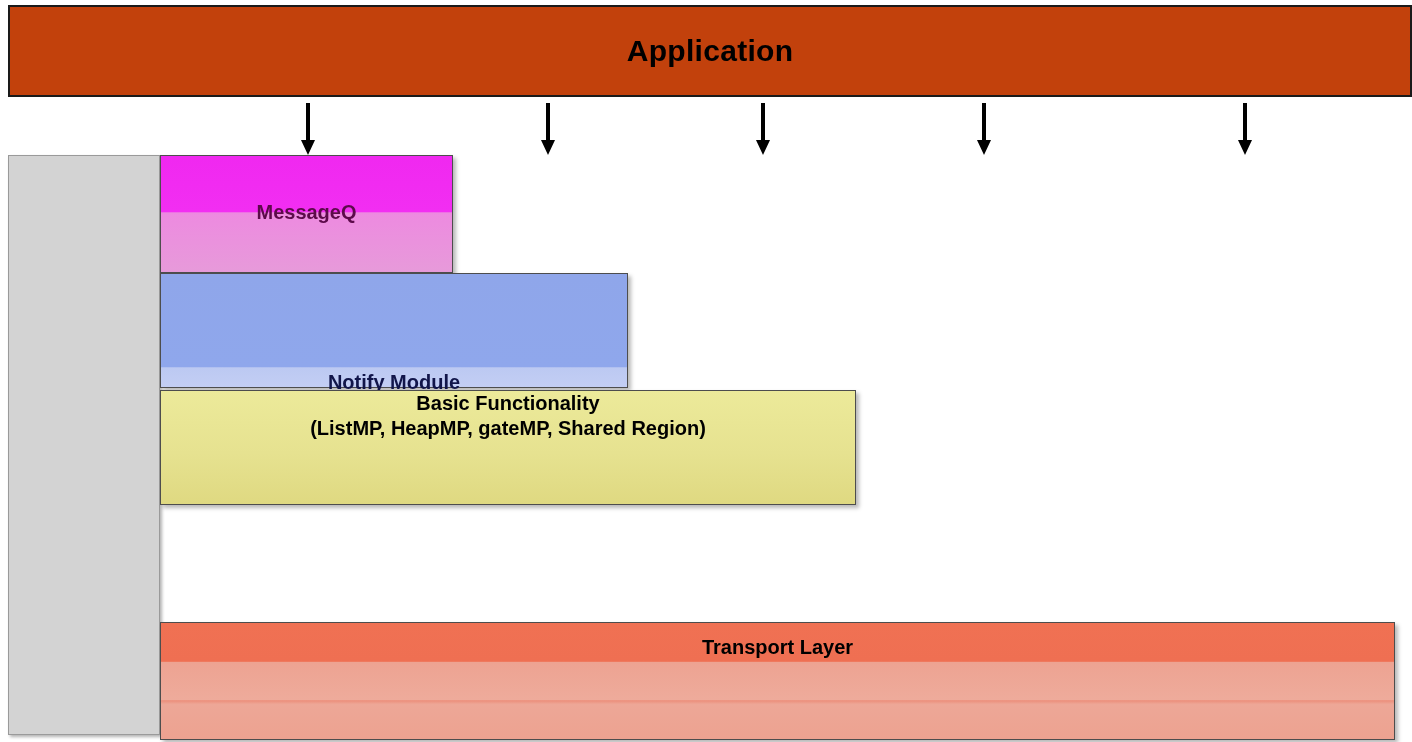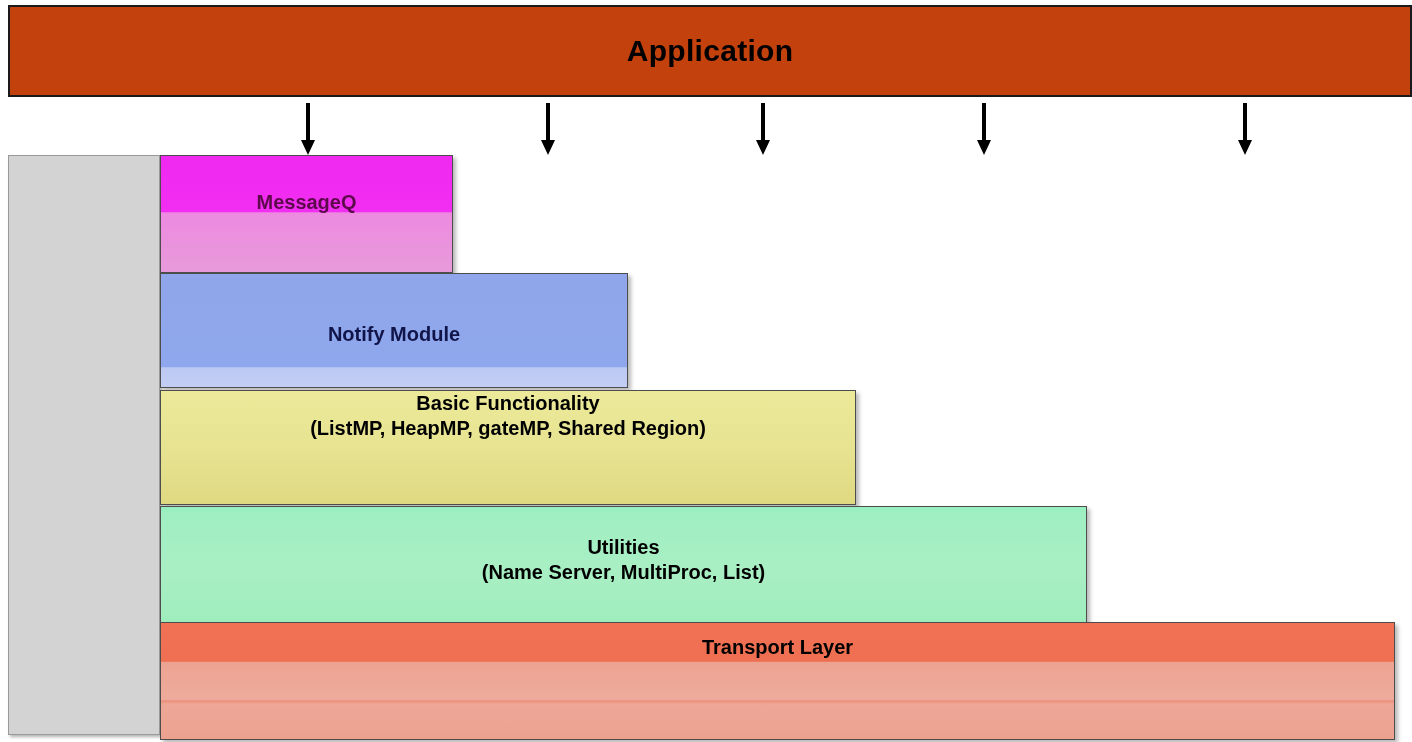--- a/index.html
+++ b/index.html
@@ -112,7 +112,7 @@
     background: linear-gradient(to bottom,
         #f028f0 0%, #f22ef2 48%, #ed8ae0 49%, #e79ada 100%);
     justify-content: flex-start;
-    padding-top: 34px;
+    padding-top: 44px;
   }
   .layer-messageq .line1 { color: #5c0a4a; }
 

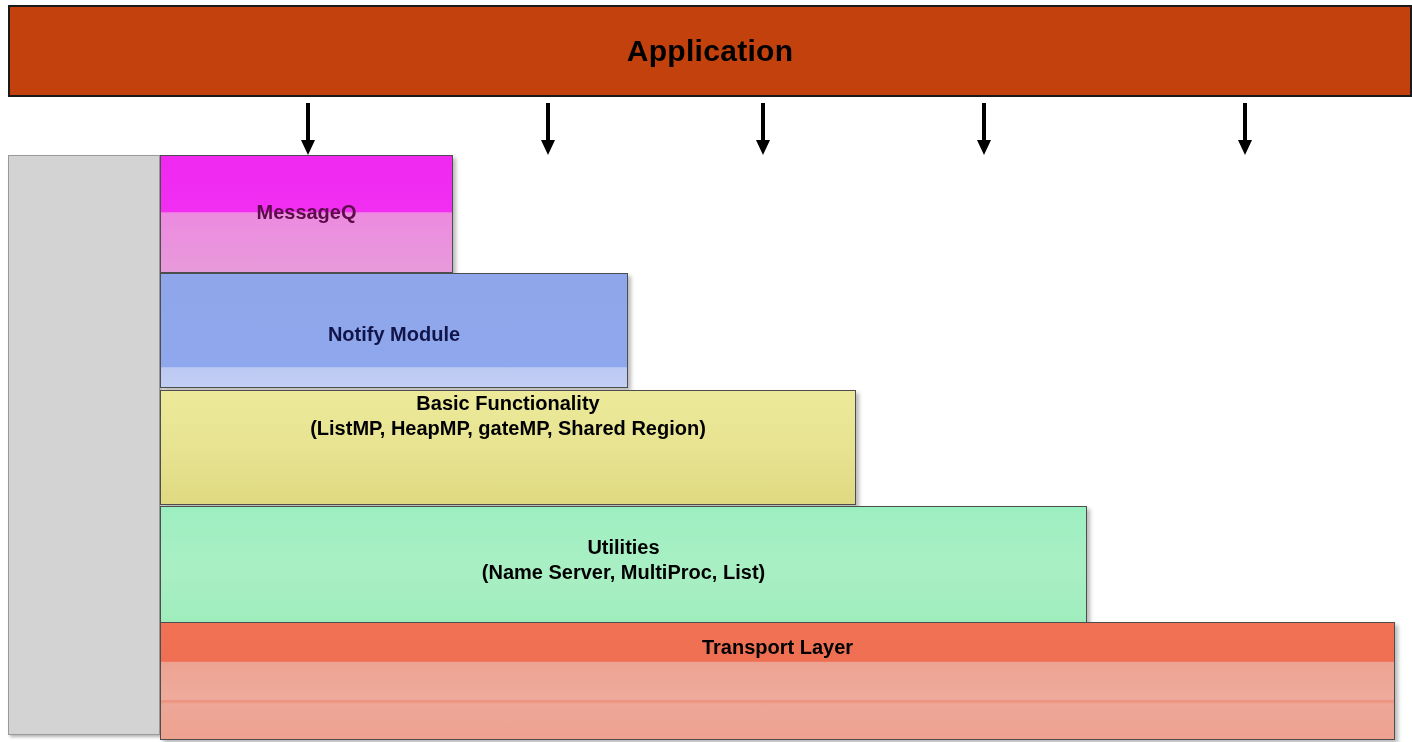--- a/index.html
+++ b/index.html
@@ -126,7 +126,7 @@
     justify-content: flex-start;
     padding-top: 48px;
   }
-  .layer-notify .line1 { color: #11154a; }
+  .layer-notify .line1 { color: #11154a; margin-top: 48px; }
 
   
   .layer-basic {

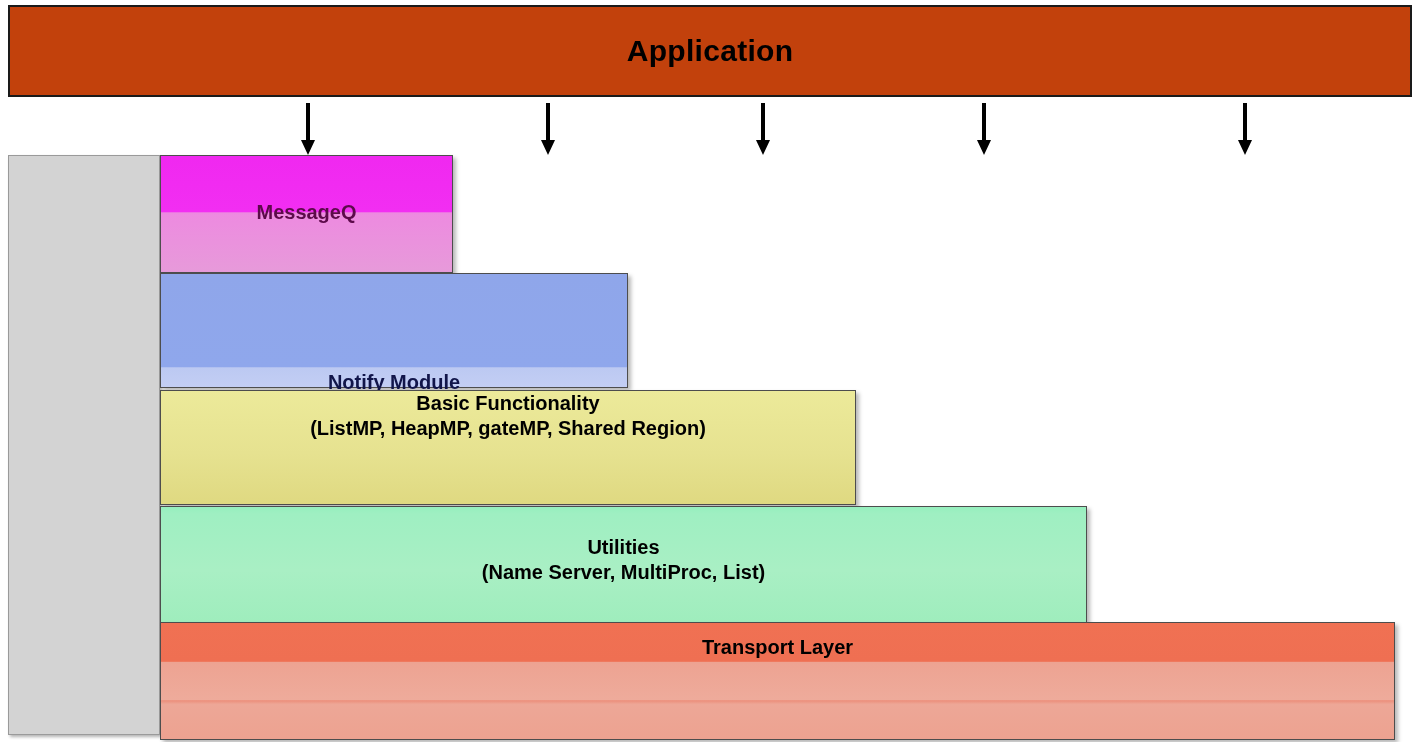--- a/index.html
+++ b/index.html
@@ -212,10 +212,6 @@
     <span class="line2">(ListMP, HeapMP, gateMP, Shared Region)</span>
   </div>
 
-  <div class="layer layer-utilities">
-    <span class="line1">Utilities</span>
-    <span class="line2">(Name Server, MultiProc, List)</span>
-  </div>
 
   <div class="layer layer-transport">
     <span class="line1">Transport Layer</span>

